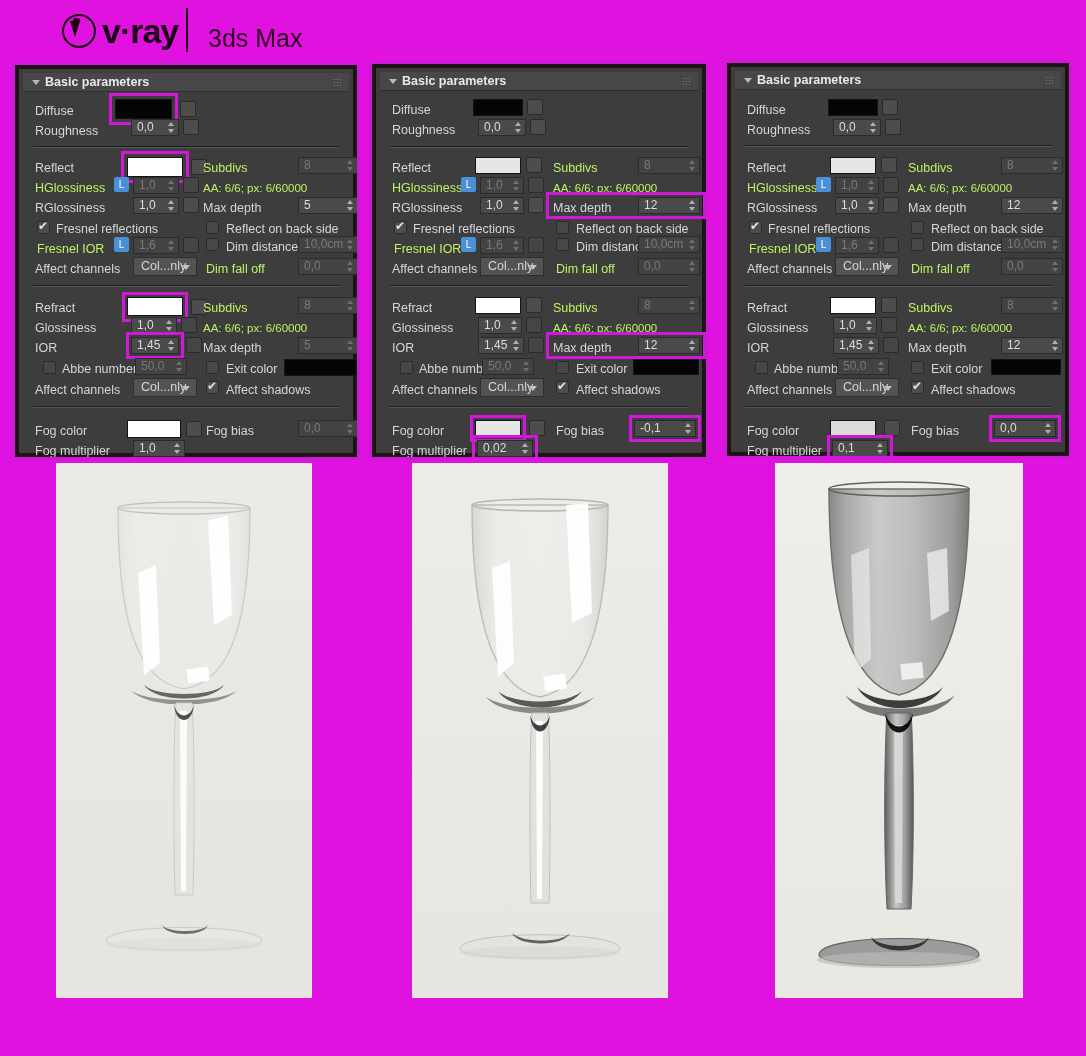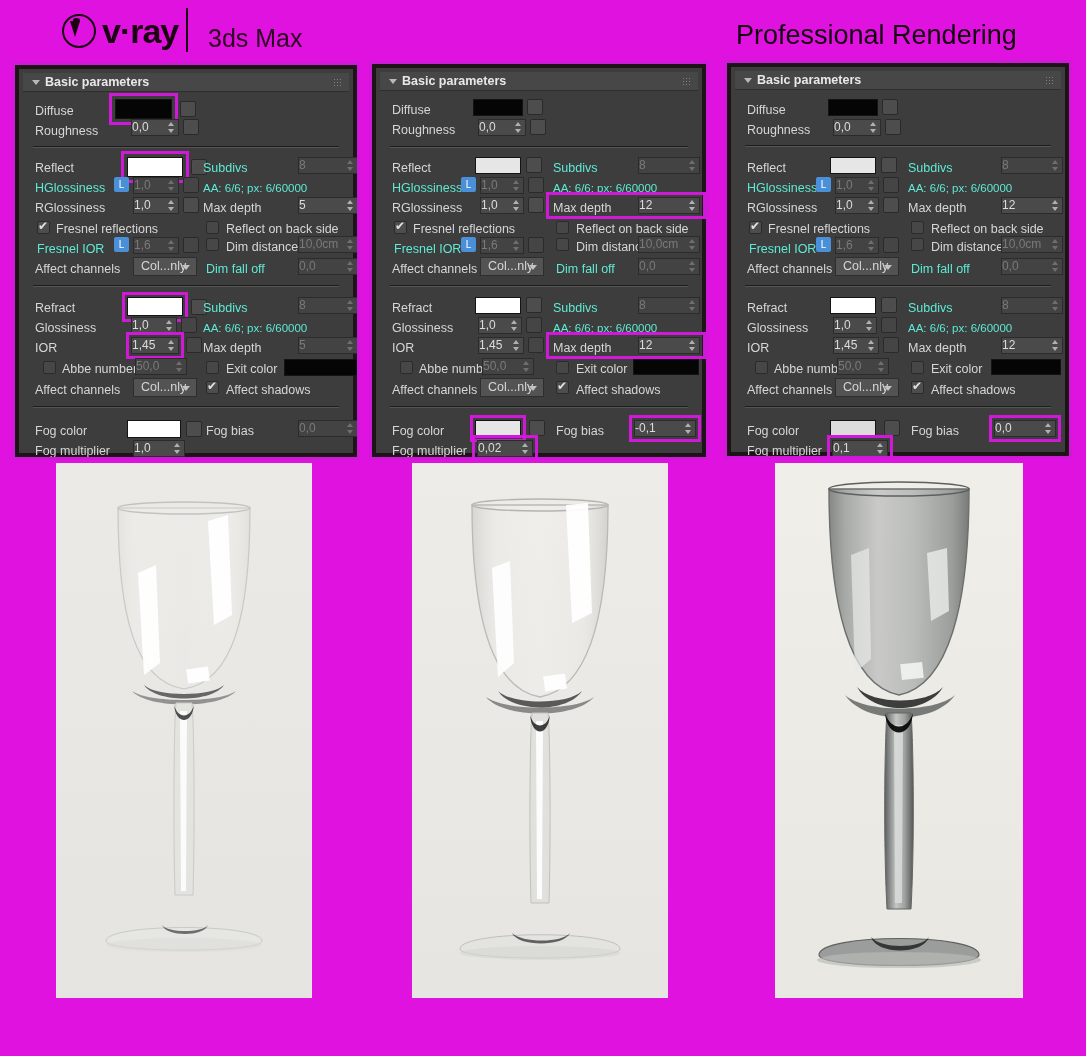--- a/index.html
+++ b/index.html
@@ -187,7 +187,6 @@
   </div>
   <div class="hdr-divider"></div>
   <div class="hdr-maxlabel">3ds Max</div>
-  <div class="hdr-title3">Professional Rendering</div>
 </div>
 
 <div class="panel" id="p1" style="left:12px; top:62px; width:348px; height:398px;">

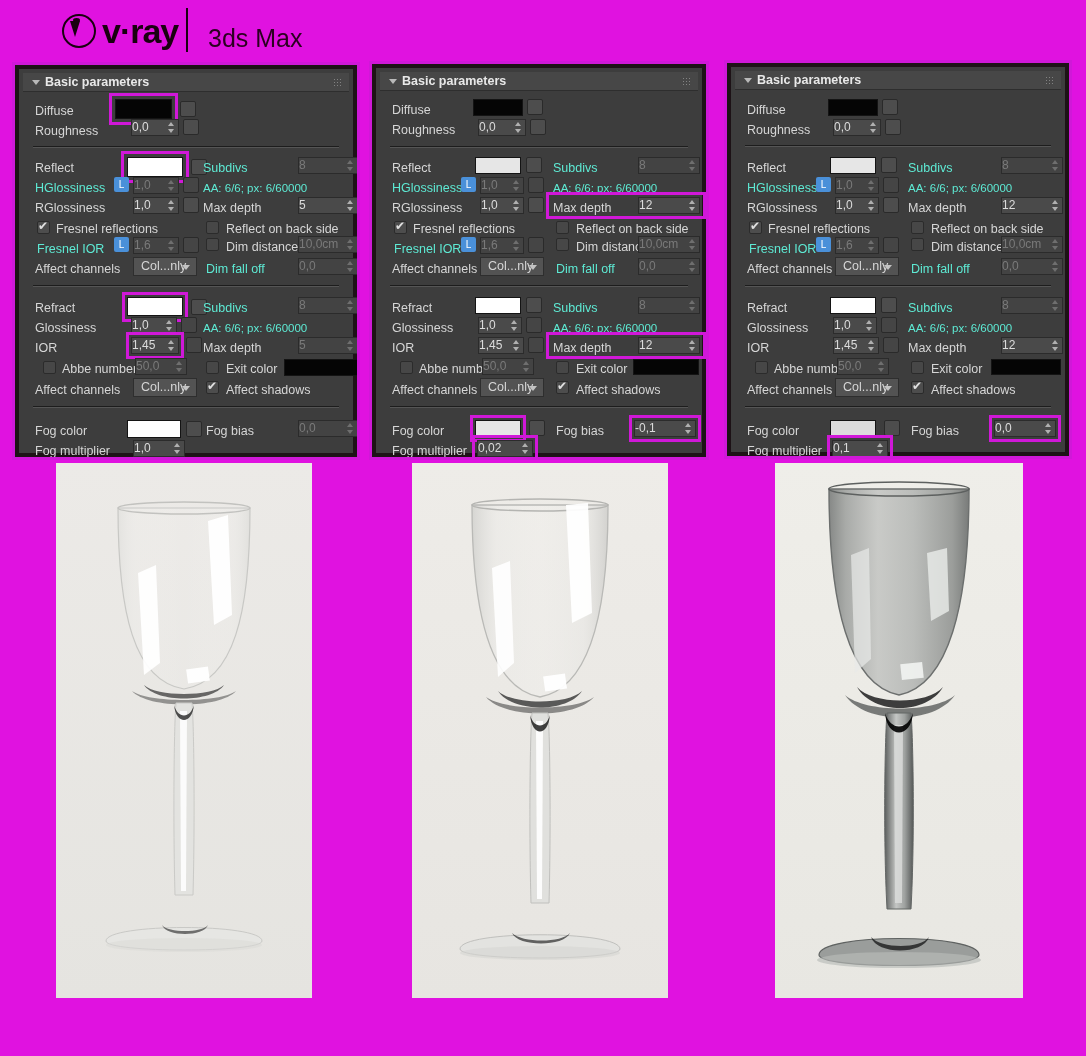--- a/index.html
+++ b/index.html
@@ -123,6 +123,7 @@
     position: absolute; height: 17px;
     background: #4a4a4a; border: 1px solid #2b2b2b;
     color: #dcdcdc; font-size: 12px; line-height: 15px;
+    padding-left: 5px;
   }
   .spin.dim { color: #7a7a7a; background: #434343; }
   .spin .arrows {

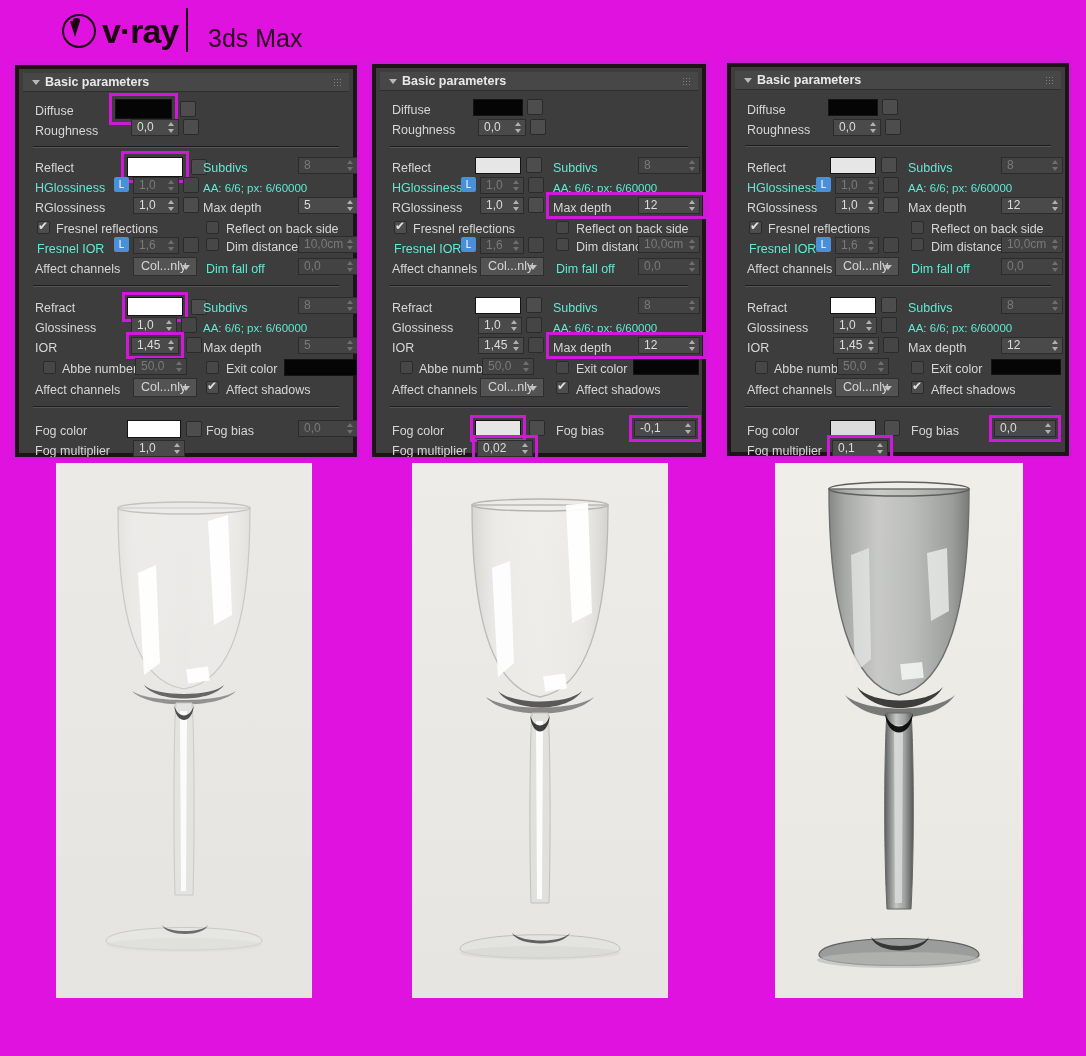--- a/index.html
+++ b/index.html
@@ -100,7 +100,7 @@
     position: absolute; font-size: 12.5px; color: #d6d6d6;
     white-space: nowrap; line-height: 14px;
   }
-  .lbl.dim { color: #5eead4; text-align: right; }
+  .lbl.dim { color: #bef264; text-align: right; }
 
   
   .swatch {

